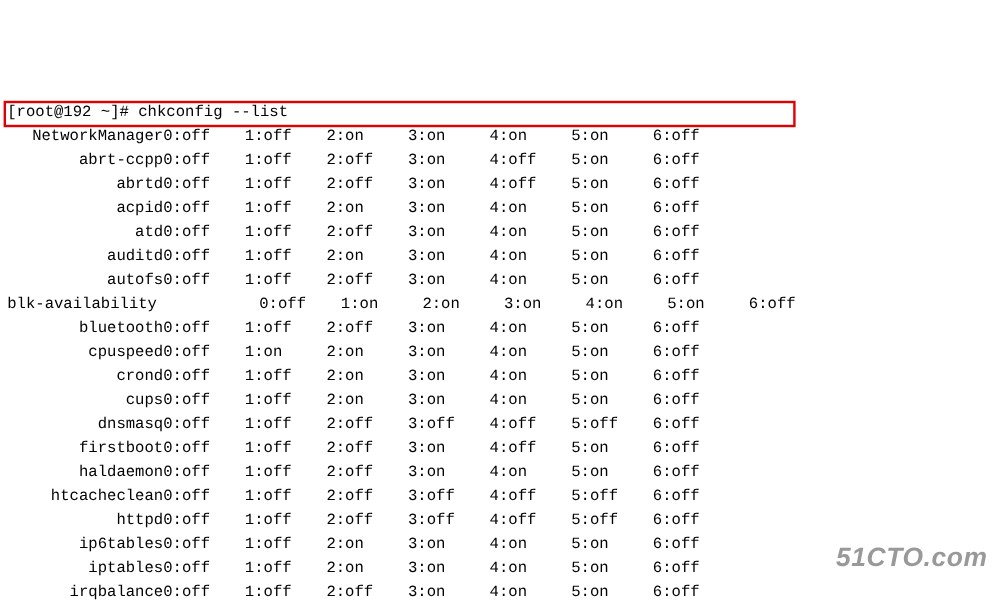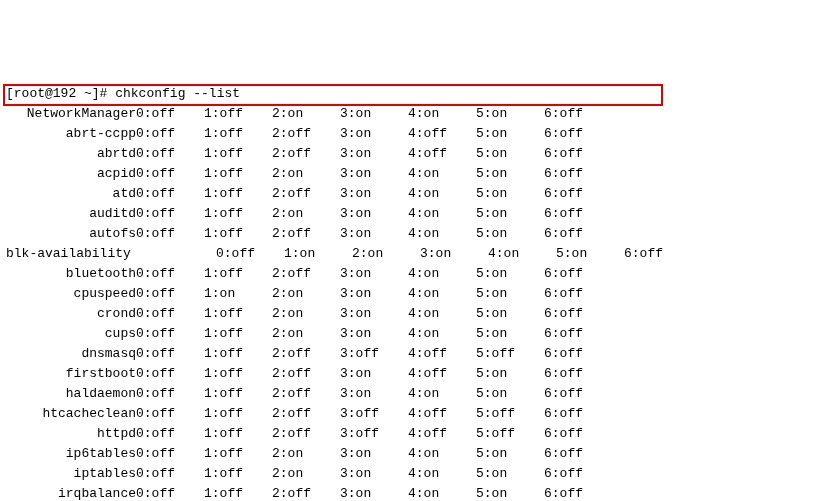--- a/index.html
+++ b/index.html
@@ -58,6 +58,7 @@
 <div class="highlight-box" id="hlbox" style="left:3px;top:84px;width:660px;height:22px;"></div>
 
 <div class="watermark">
+  <div class="big">51CTO.com</div>
 </div>
 
 

